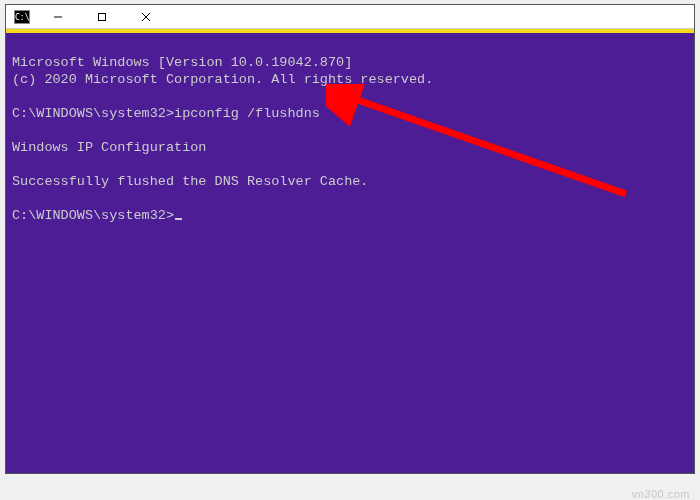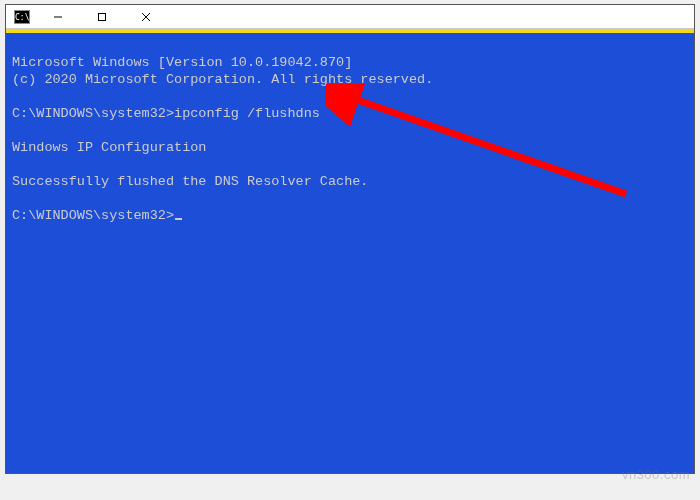--- a/index.html
+++ b/index.html
@@ -72,7 +72,7 @@
     }
     .terminal {
       flex: 1;
-      background: #1d4ed8;
+      background: #4c1d95;
       color: #ccc;
       font-family: Consolas, "Courier New", monospace;
       font-size: 13.5px;

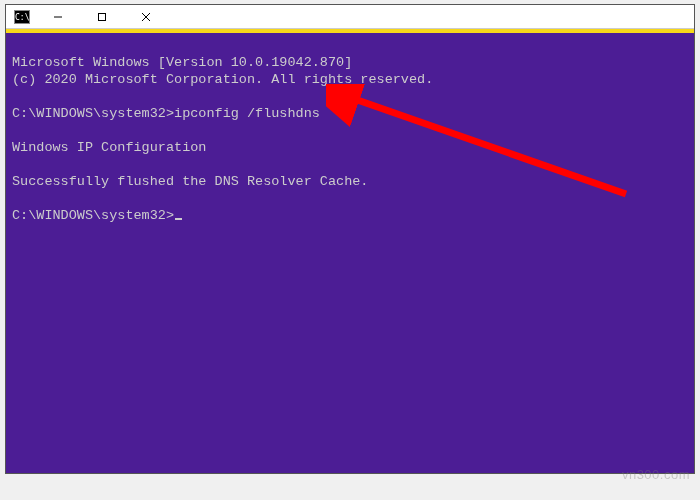--- a/index.html
+++ b/index.html
@@ -99,8 +99,8 @@
     .watermark {
       position: absolute;
       right: 10px;
-      bottom: 18px;
-      font-size: 13px;
+      bottom: 0;
+      font-size: 11px;
       color: rgba(120,120,120,0.35);
       font-family: Arial, sans-serif;
       letter-spacing: 0.5px;

